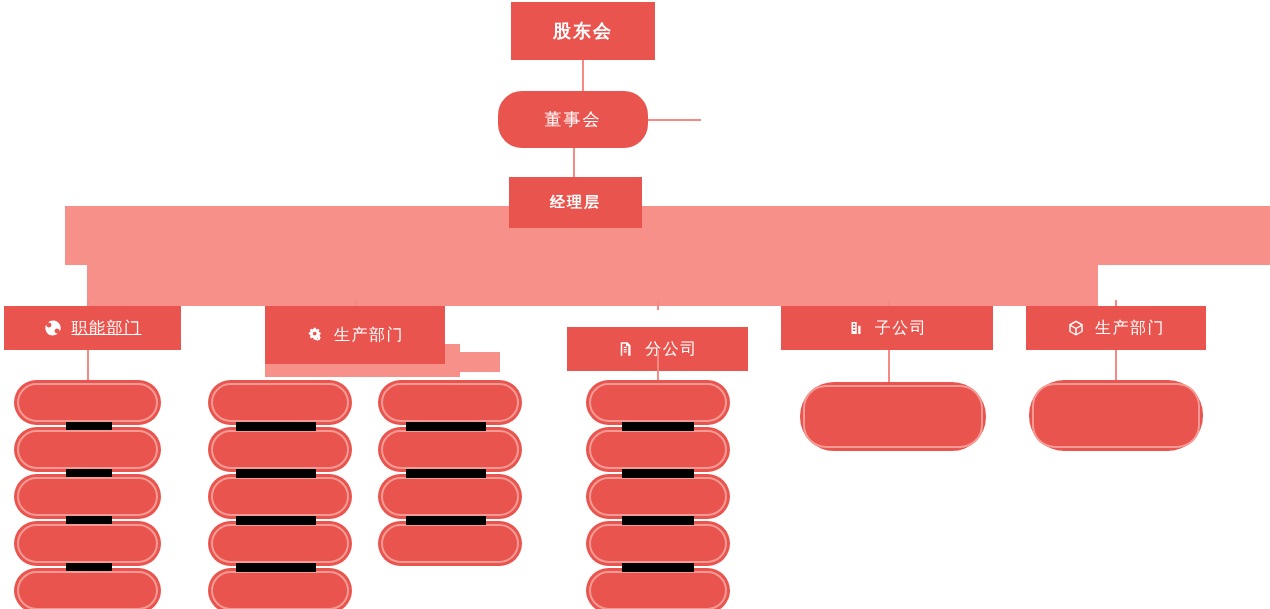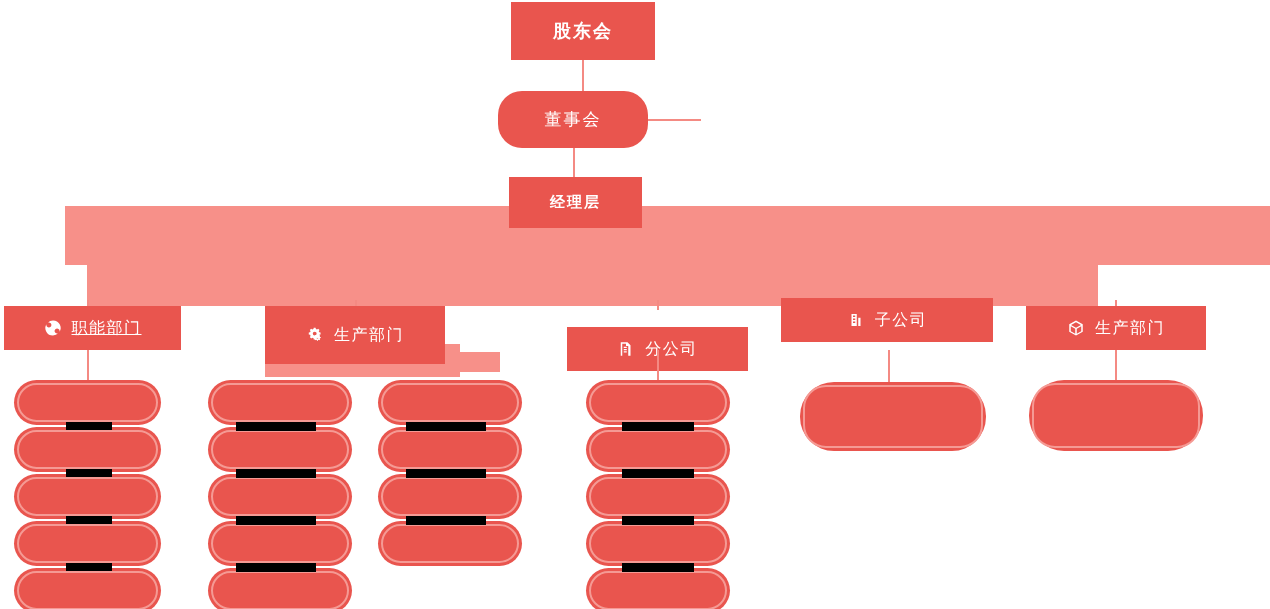--- a/index.html
+++ b/index.html
@@ -141,7 +141,7 @@
     <span class="lbl">分公司</span>
   </div>
 
-  <div class="dept" style="left:781px;top:298px;width:212px;height:44px;">
+  <div class="dept" style="left:781px;top:306px;width:212px;height:44px;">
     <span class="ic">
       <svg viewBox="0 0 24 24">
           <path d="M6 4h7v16H6V4zm2 2v2h3V6H8zm0 4v2h3v-2H8zm0 4v2h3v-2H8zM15 9h3v11h-3V9z"></path>

